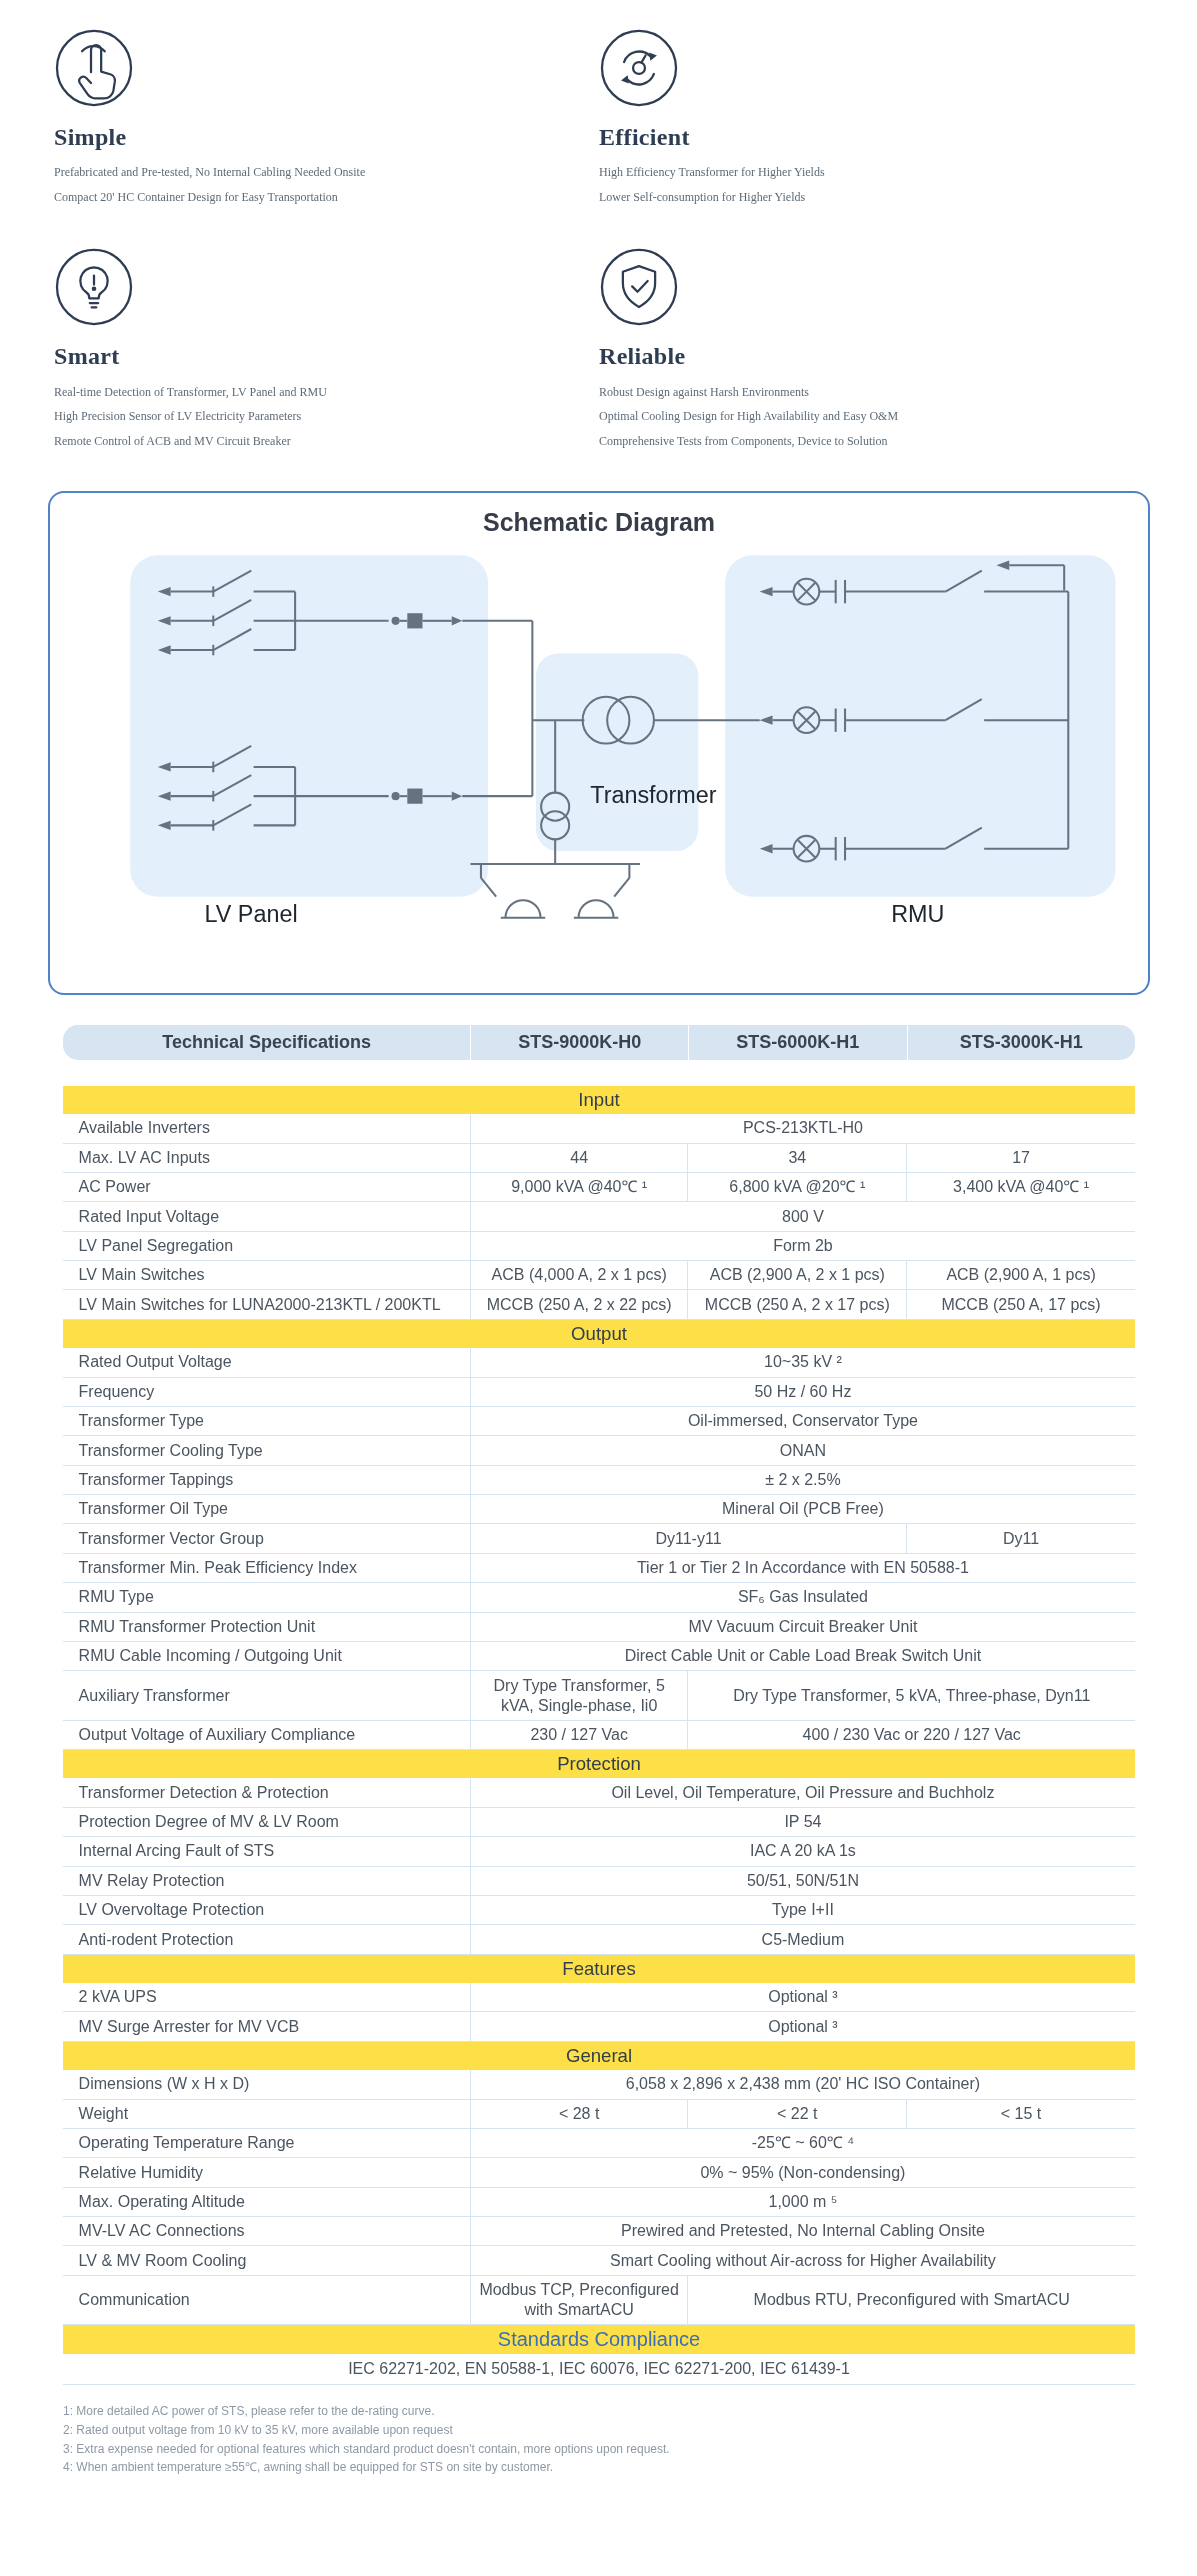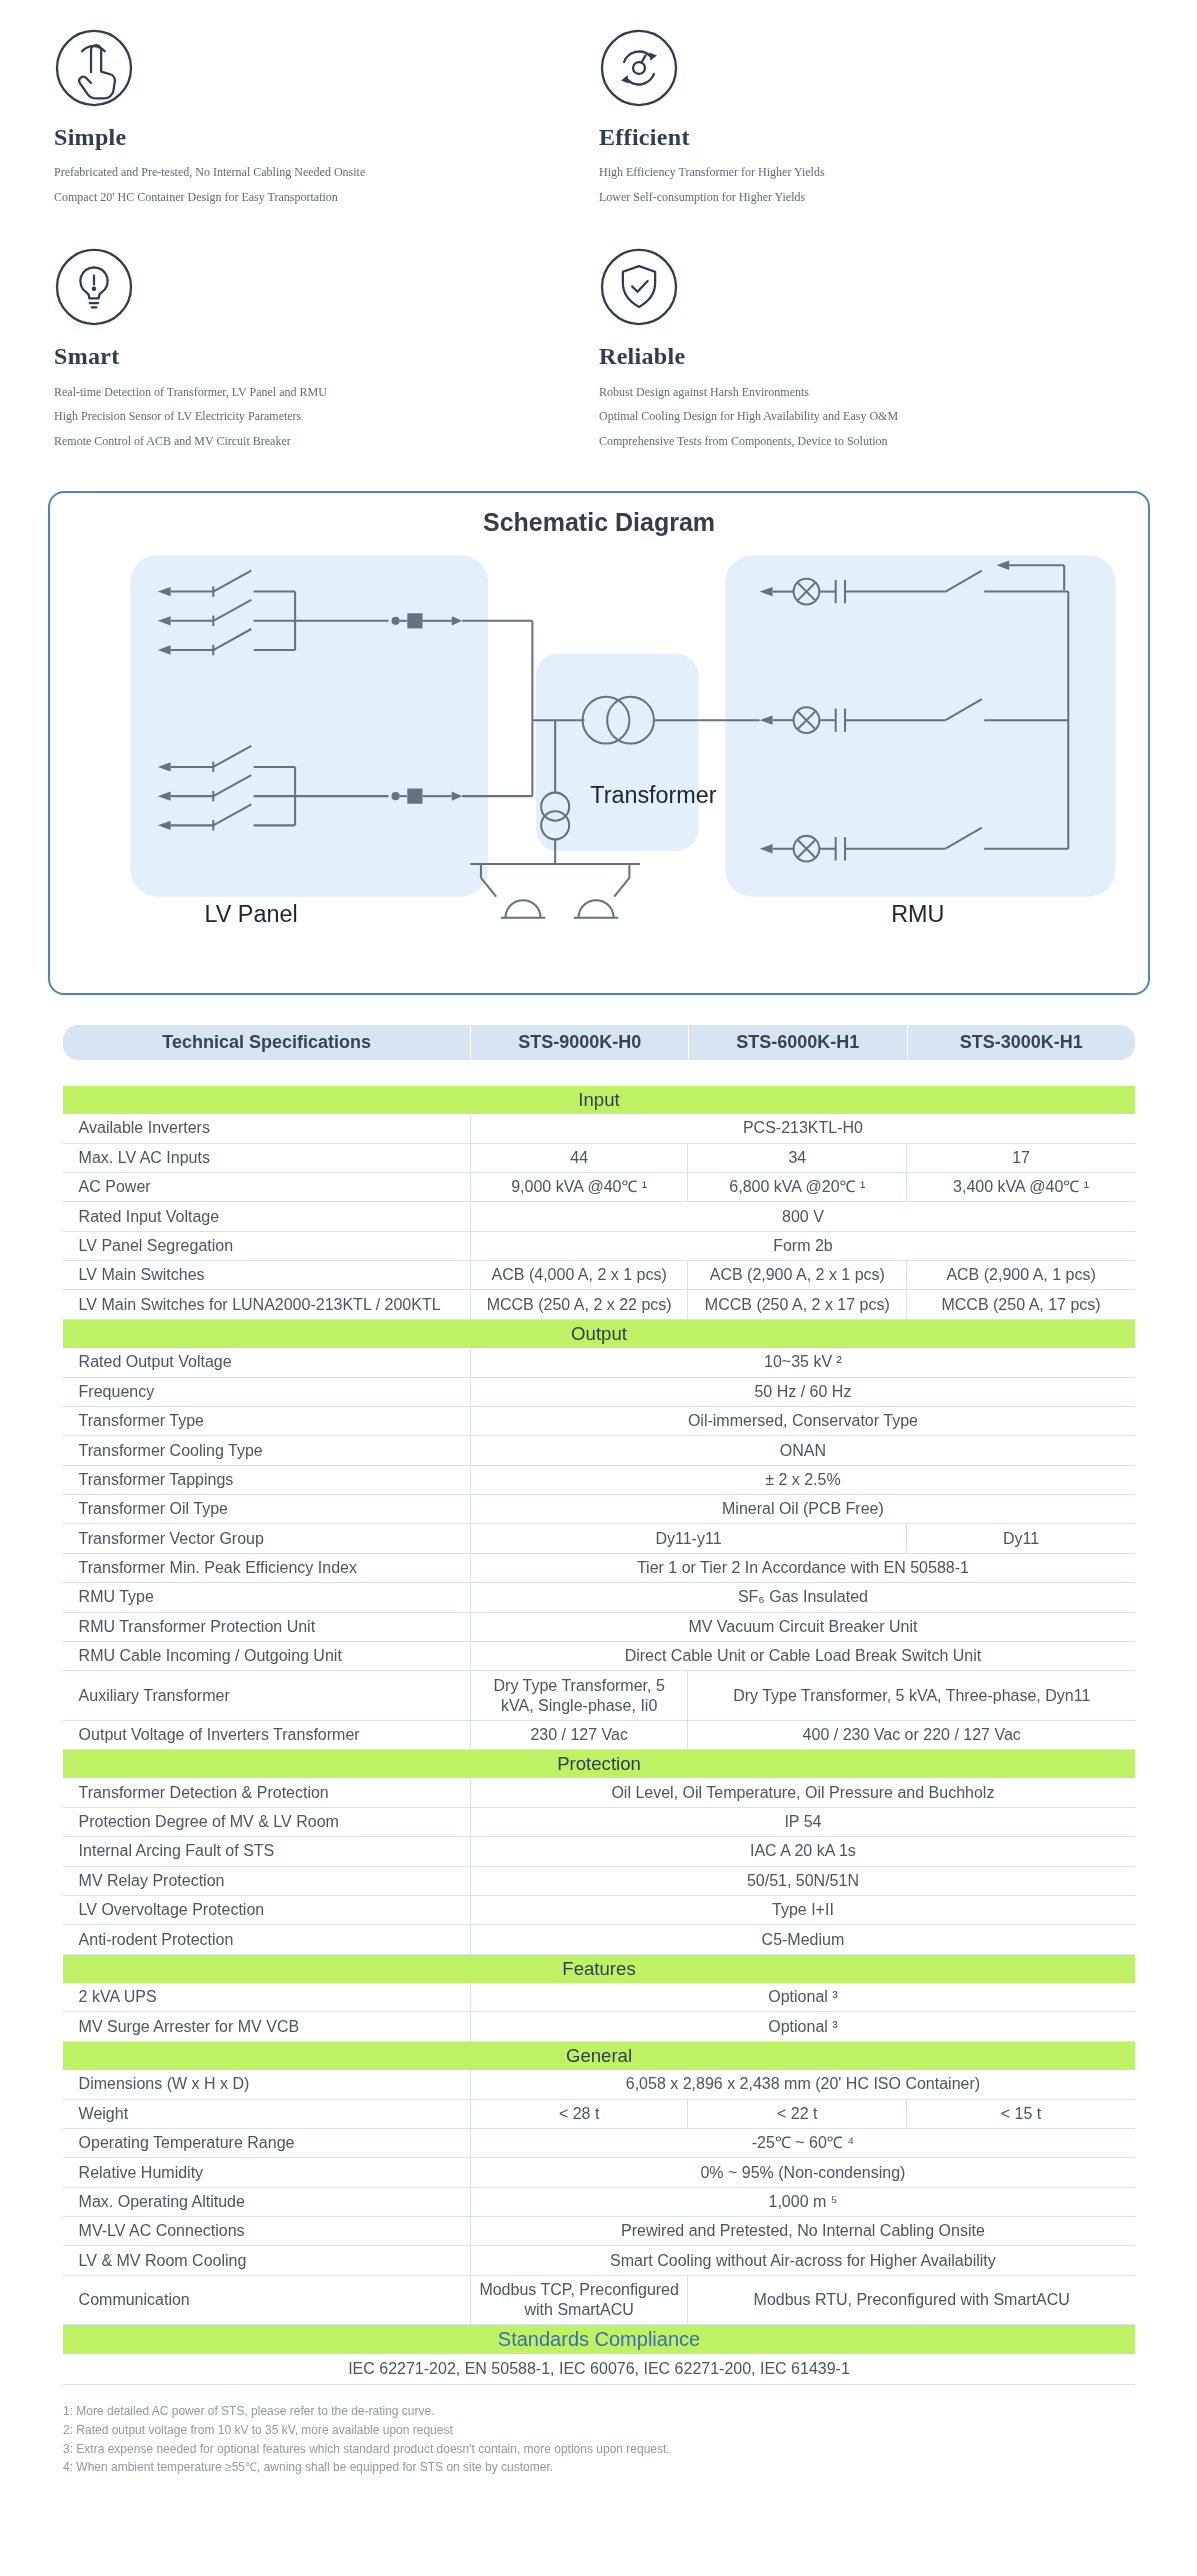--- a/index.html
+++ b/index.html
@@ -56,7 +56,7 @@
   }
   table.spec td { line-height:20px; }
   tr.section-row td {
-    background:#bef264; text-align:center;
+    background:#fde047; text-align:center;
     font-size:18.6px; color:#333e4a; padding:4.2px 0;
   }
   tr.section-row.accent td { color:#3b6fb4; font-size:20px; }

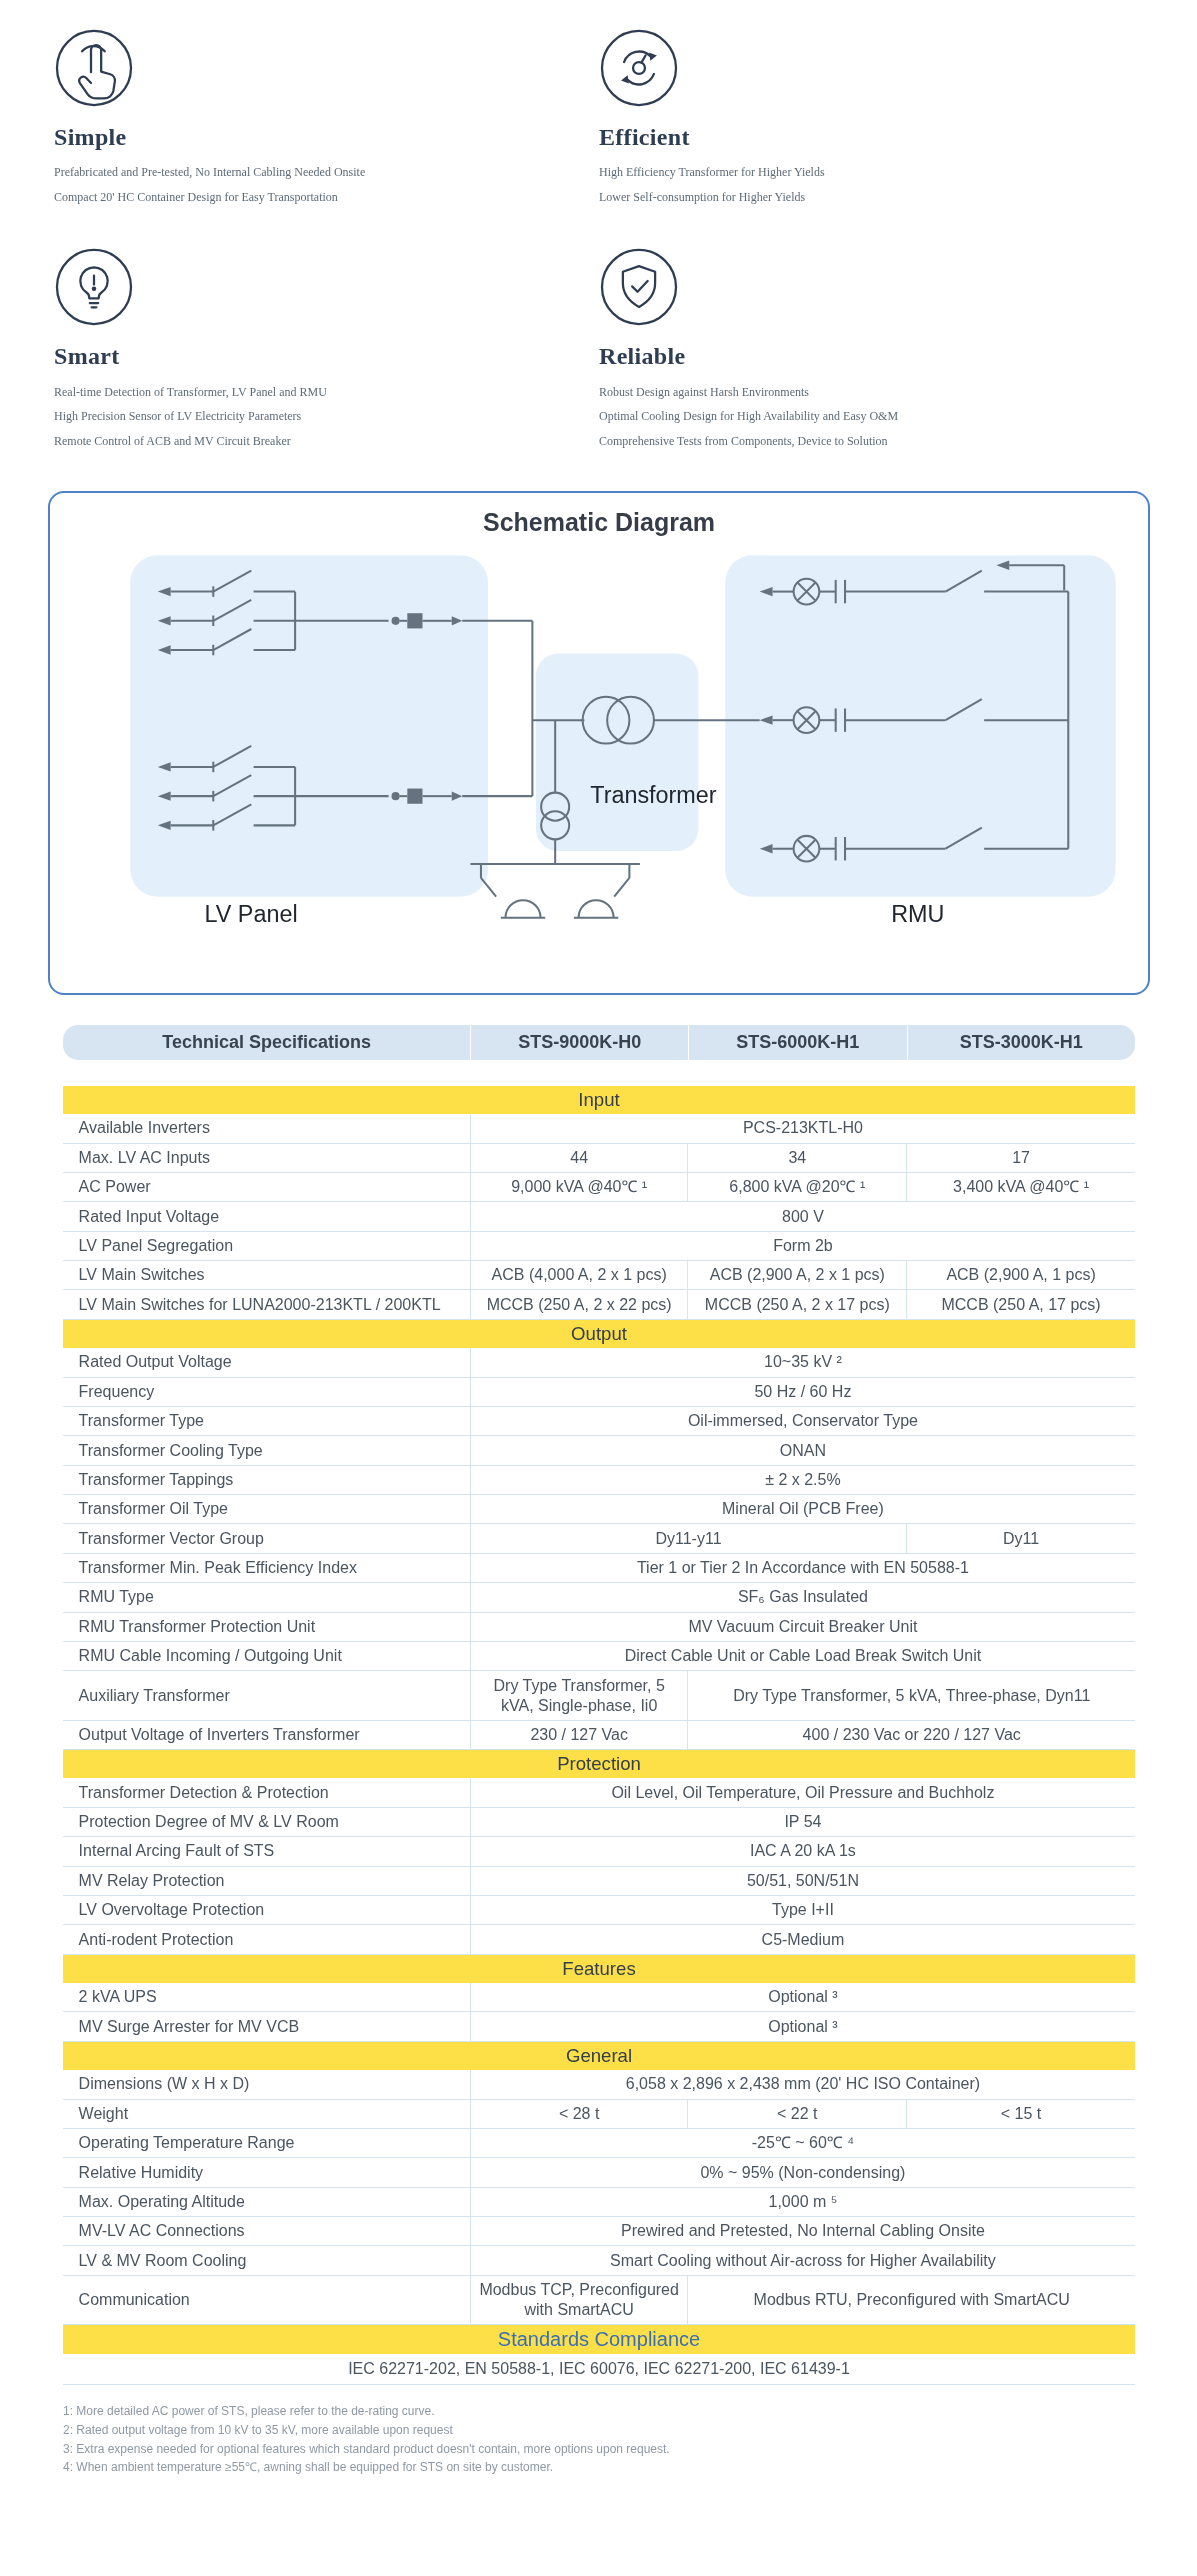--- a/index.html
+++ b/index.html
@@ -354,7 +354,7 @@
           <td class="value-cell" colspan="2">Dry Type Transformer, 5 kVA, Three-phase, Dyn11</td>
         </tr>
         <tr class="data-row">
-          <td class="label-cell">Output Voltage of Inverters Transformer</td>
+          <td class="label-cell">Output Voltage of Auxiliary Compliance</td>
           <td class="value-cell">230 / 127 Vac</td>
           <td class="value-cell" colspan="2">400 / 230 Vac or 220 / 127 Vac</td>
         </tr>

